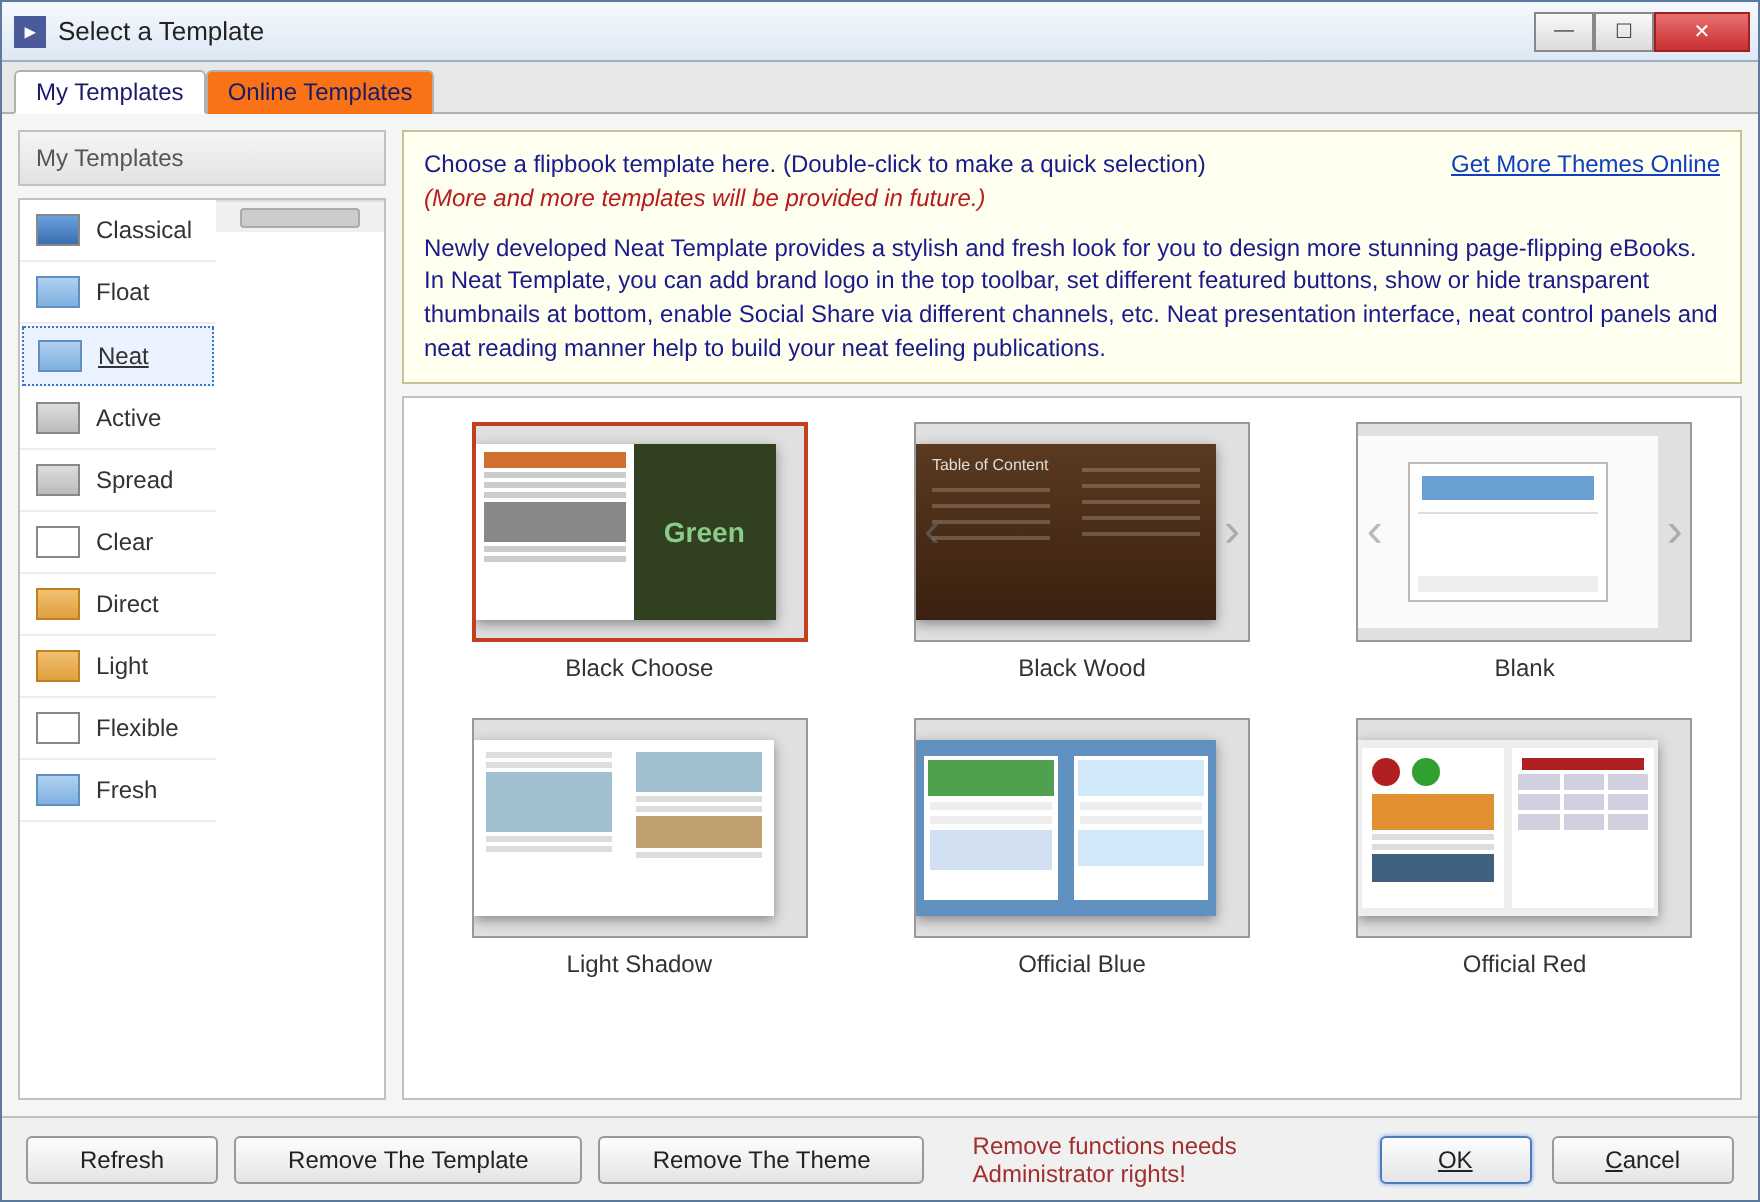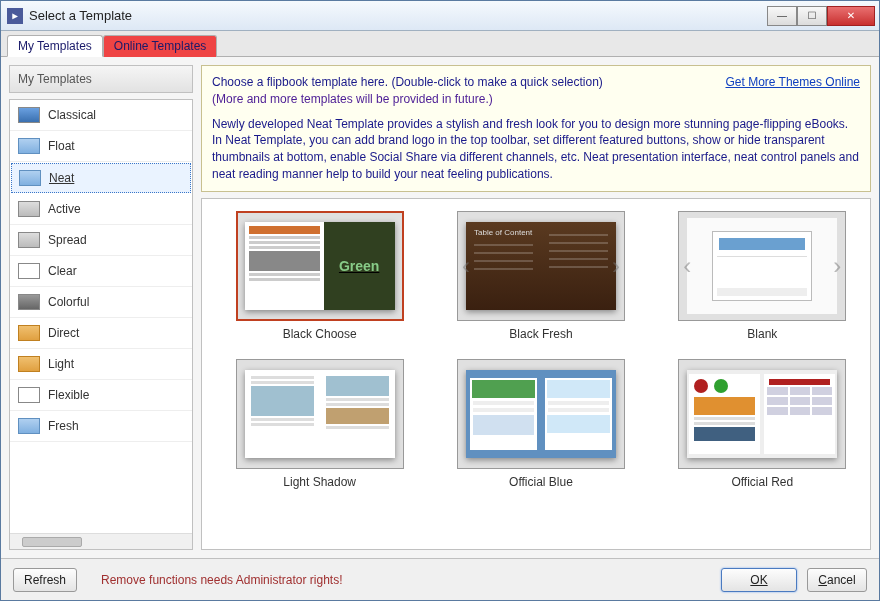--- a/index.html
+++ b/index.html
@@ -58,7 +58,7 @@
     padding: 3px 10px;
     border:1px solid #b0b0b0;
     border-bottom:none;
-    background:#ef4444;
+    background:#f97316;
     color:#1a1a6a;
     position:relative;
     top:1px;

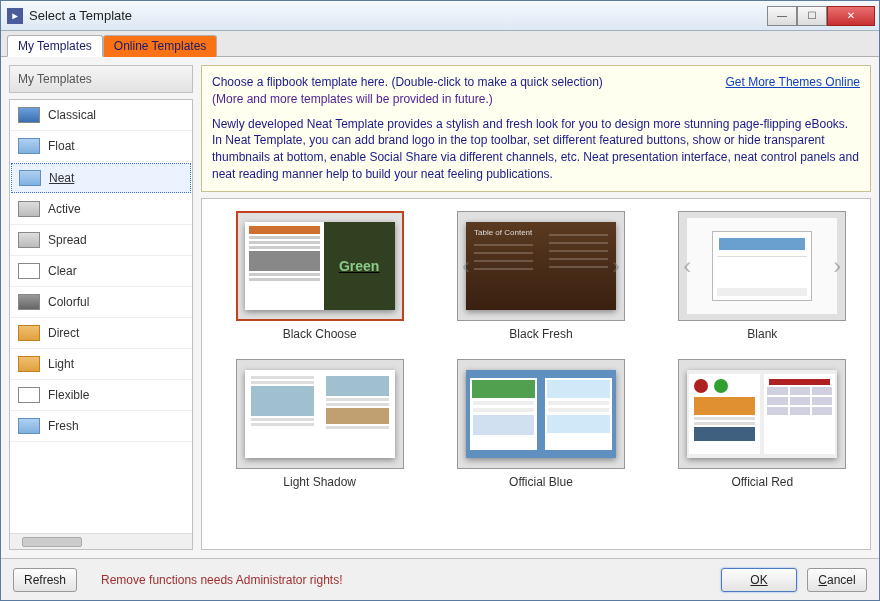--- a/index.html
+++ b/index.html
@@ -151,7 +151,7 @@
     position:absolute; right:10px; top:8px;
     color:#1040c0; text-decoration:underline;
   }
-  .info-box .line2 { color:#4c1d95; }
+  .info-box .line2 { color:#b91c1c;font-style:italic; }
   .info-box hr { border:none; border-top:1px dashed transparent; height:8px; margin:0;}
   .thumbs-wrap {
     flex:1;

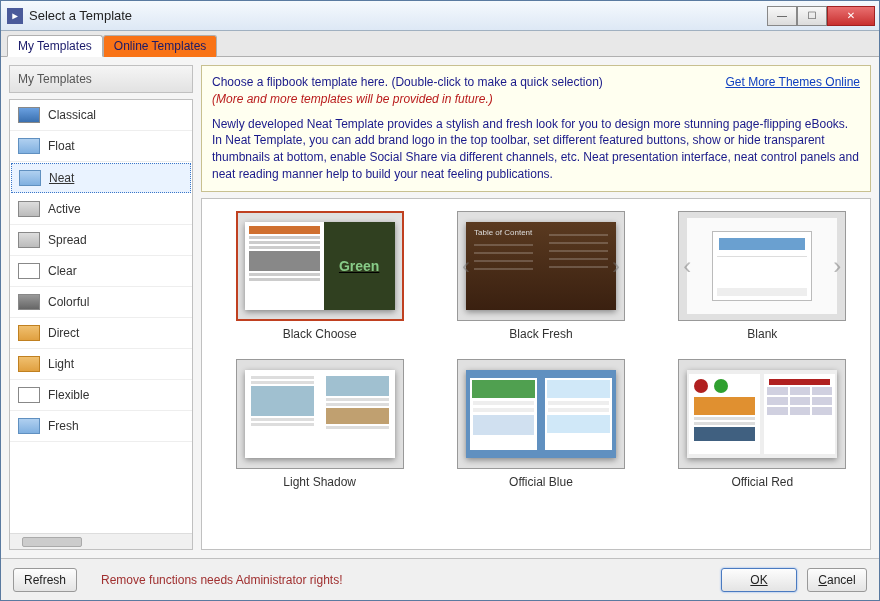--- a/index.html
+++ b/index.html
@@ -90,7 +90,7 @@
     background:#fff;
     flex:1;
     display:flex;
-    flex-direction:column;
+    flex-direction:row;
     overflow:hidden;
   }
   .template-list {

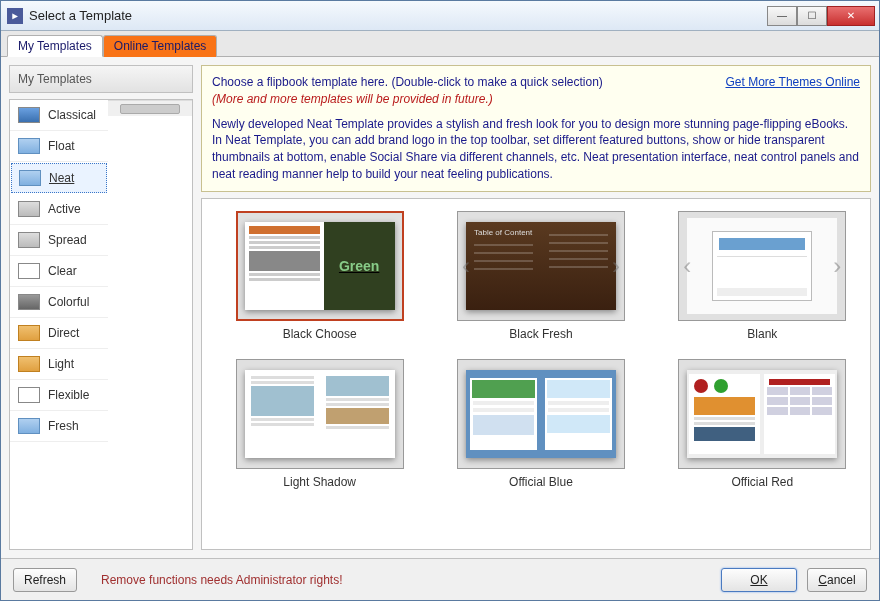--- a/index.html
+++ b/index.html
@@ -170,10 +170,9 @@
     width:168px;height:110px;
     border:1px solid #999;
     background:#e0e0e0;
-    display:flex;align-items:center;justify-content:center;
+    display:flex;align-items:center;
     position:relative;
     overflow:hidden;
-    text-decoration:underline;
   }
   .thumb.selected { border:2px solid #c04020; }
   .thumb-label { color:#333; }

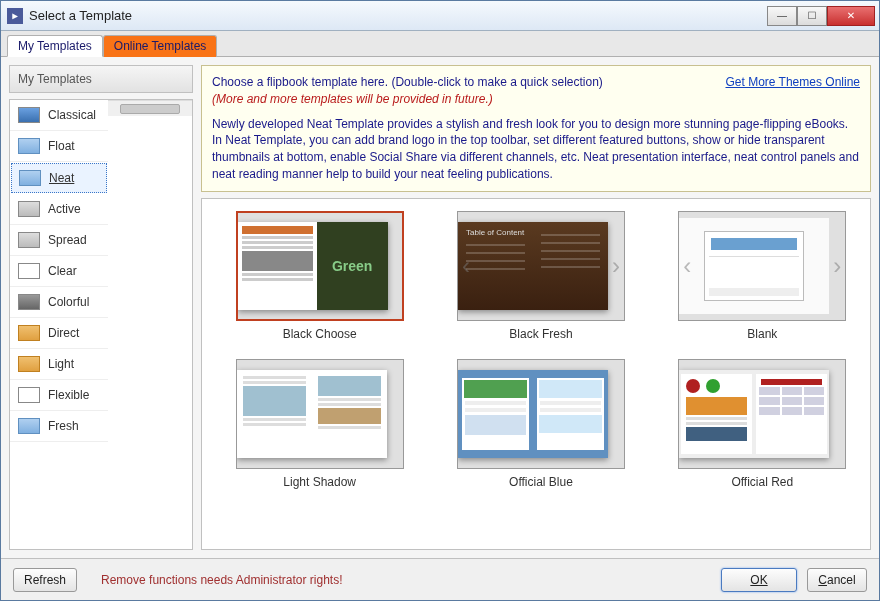--- a/index.html
+++ b/index.html
@@ -283,10 +283,6 @@
               <span>Clear</span>
             </div>
             <div class="tmpl-item">
-              <span class="tmpl-icon darkgrey"></span>
-              <span>Colorful</span>
-            </div>
-            <div class="tmpl-item">
               <span class="tmpl-icon orange"></span>
               <span>Direct</span>
             </div>

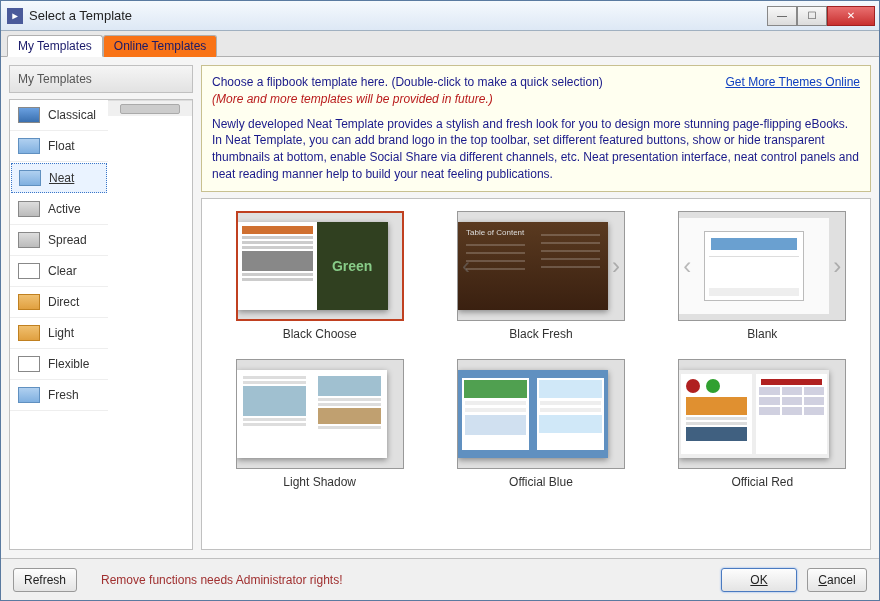--- a/index.html
+++ b/index.html
@@ -353,7 +353,7 @@
                 <span class="nav-arrow left">‹</span>
                 <span class="nav-arrow right">›</span>
               </div>
-              <div class="thumb-label">Black Fresh</div>
+              <div class="thumb-label">Black Wood</div>
             </div>
             <div class="thumb-cell">
               <div class="thumb">

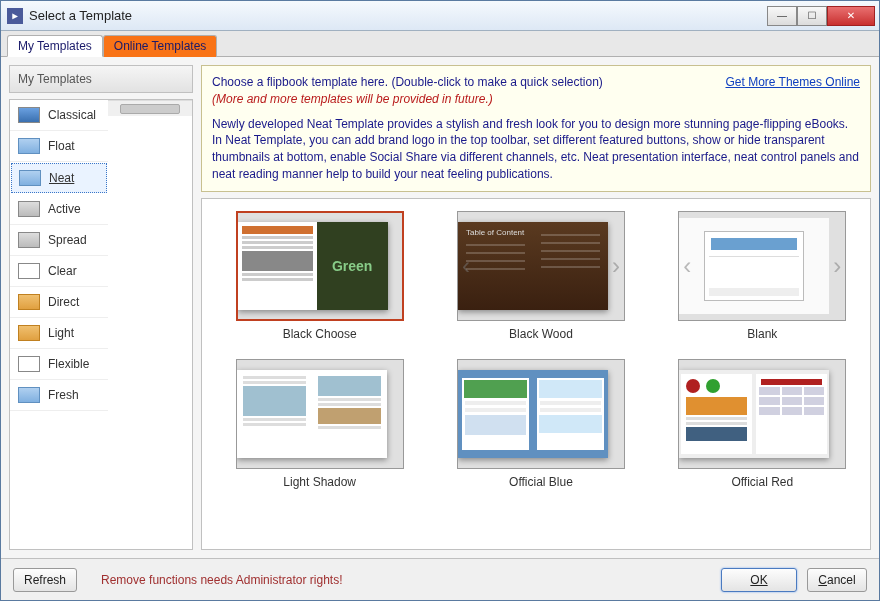--- a/index.html
+++ b/index.html
@@ -216,7 +216,7 @@
     gap:8px;
   }
   .btn {
-    padding:4px 10px;
+    padding:4px 26px;
     border:1px solid #999;
     background:linear-gradient(#fdfdfd,#e4e4e4);
     border-radius:3px;

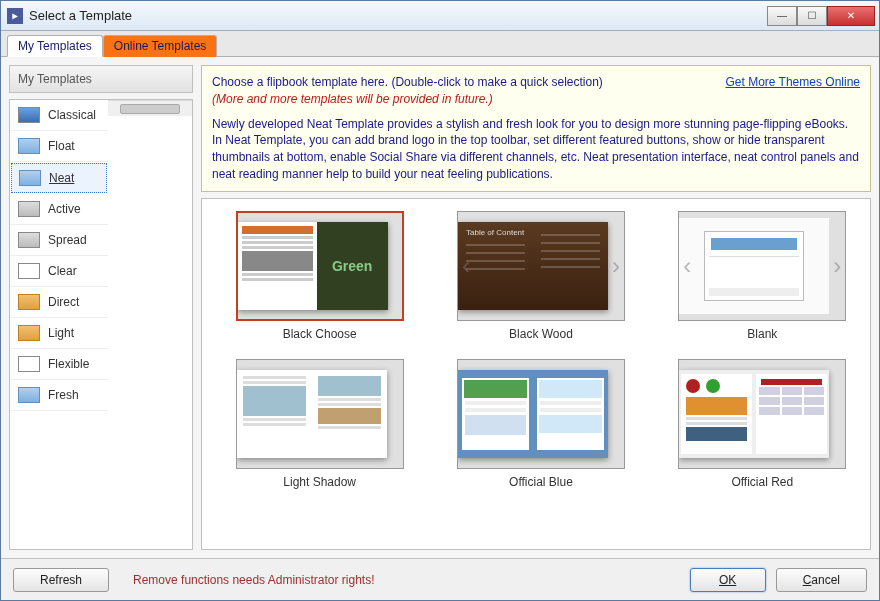--- a/index.html
+++ b/index.html
@@ -448,6 +448,7 @@
 
   <div class="footer">
     <div class="btn">Refresh</div>
+    <div class="btn">Remove The Template</div>
     <div class="admin-note">Remove functions needs Administrator rights!</div>
     <div class="right-btns">
       <div class="btn primary"><u>OK</u></div>

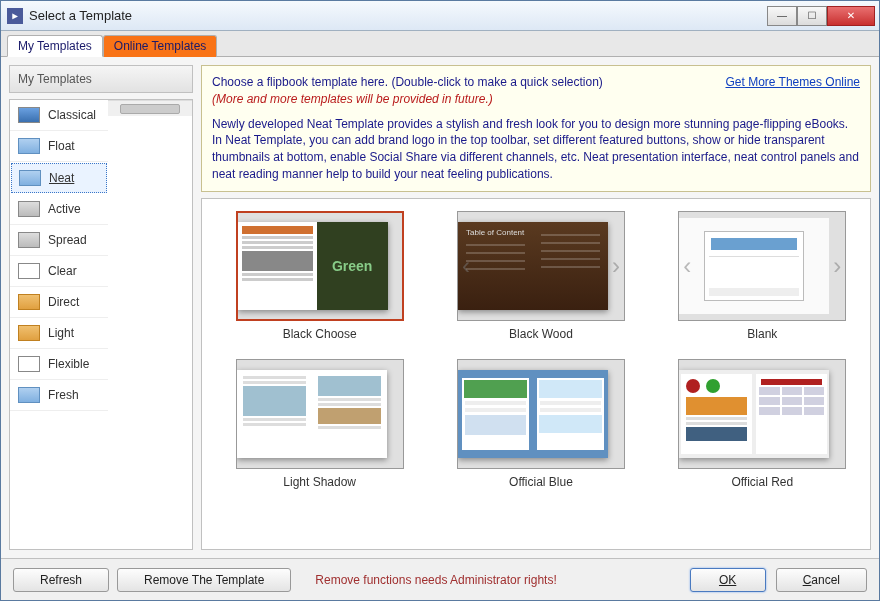--- a/index.html
+++ b/index.html
@@ -449,6 +449,7 @@
   <div class="footer">
     <div class="btn">Refresh</div>
     <div class="btn">Remove The Template</div>
+    <div class="btn">Remove The Theme</div>
     <div class="admin-note">Remove functions needs Administrator rights!</div>
     <div class="right-btns">
       <div class="btn primary"><u>OK</u></div>

